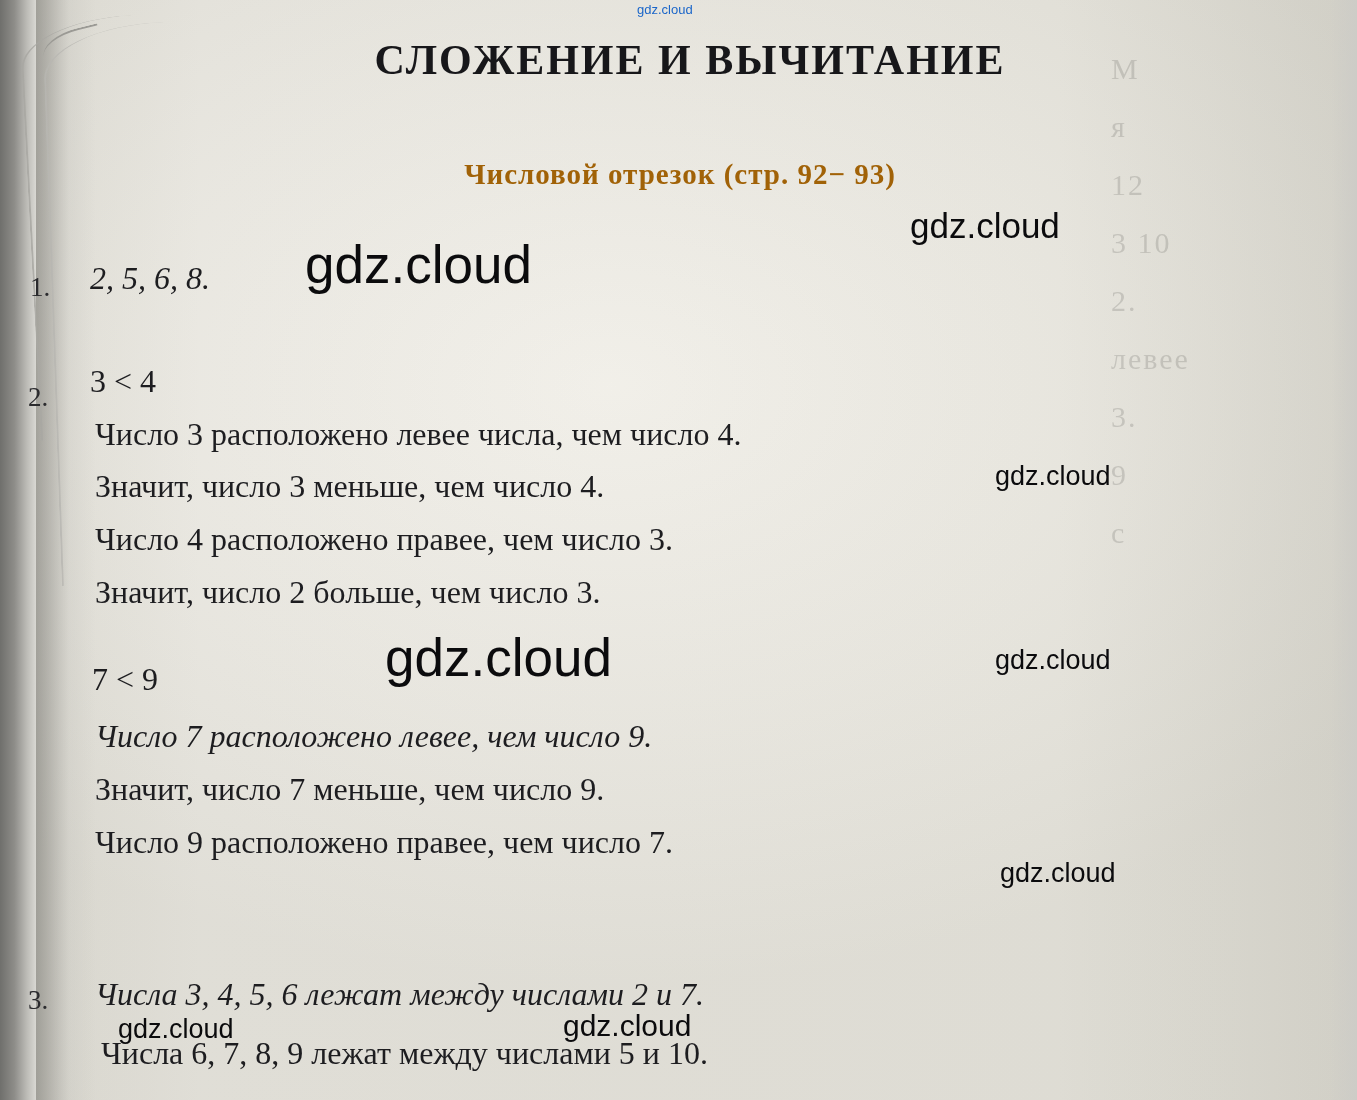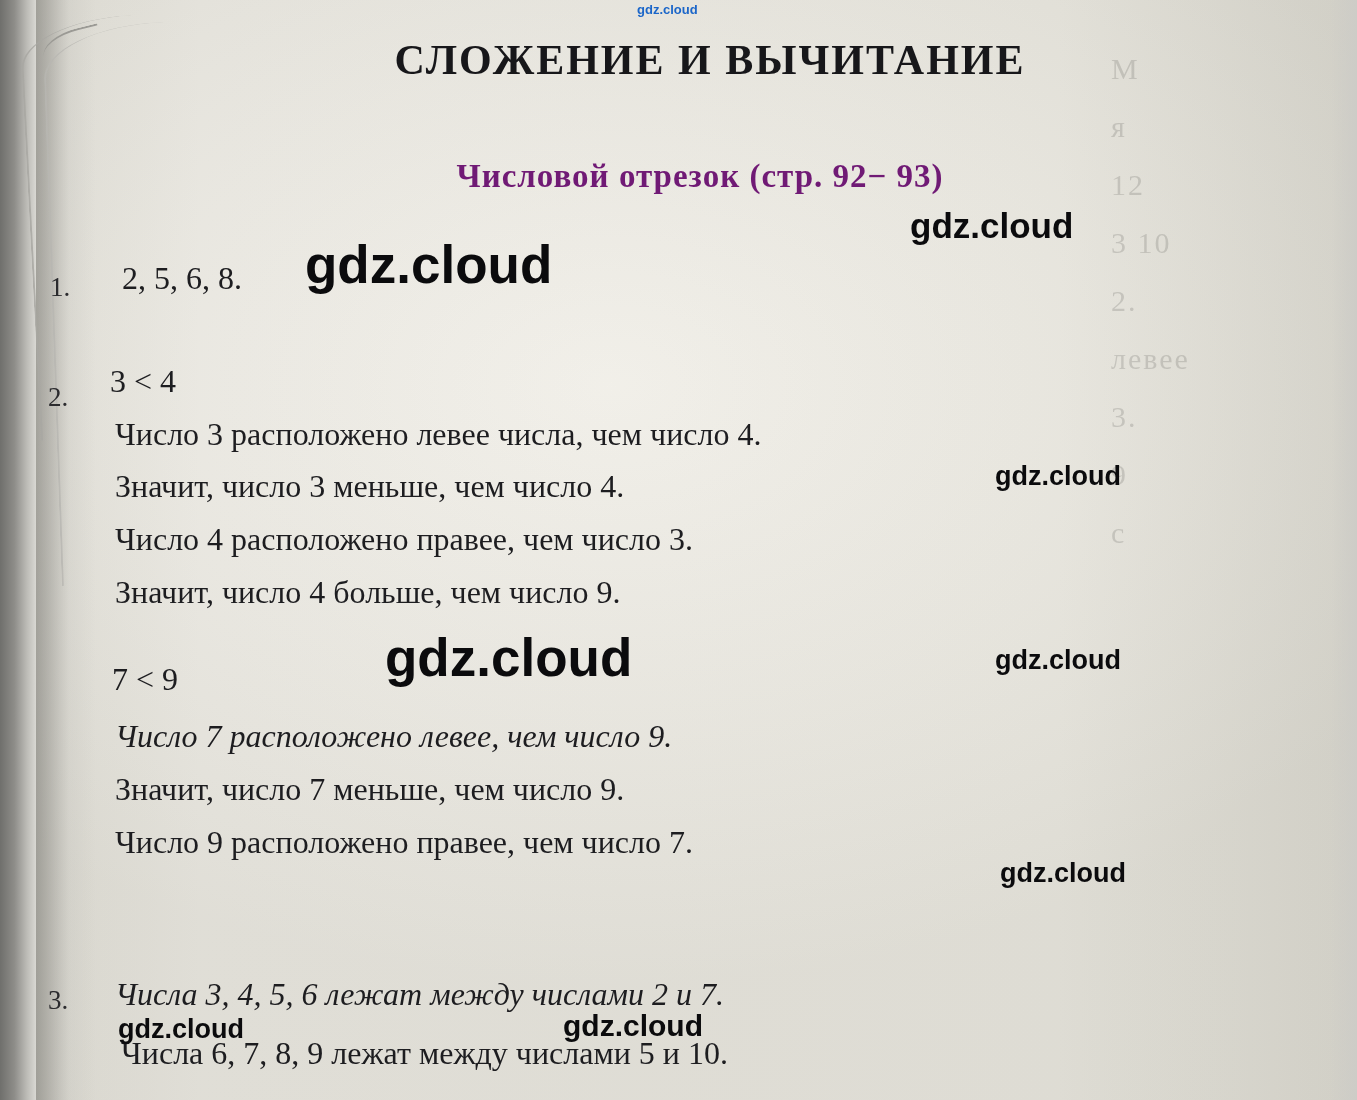--- a/index.html
+++ b/index.html
@@ -172,7 +172,7 @@
     position: absolute;
     font-family: "Liberation Sans", sans-serif;
     color: #0b0b0d;
-    font-weight: 700;
+    font-weight: 400;
     white-space: nowrap;
     text-align: right;
   }

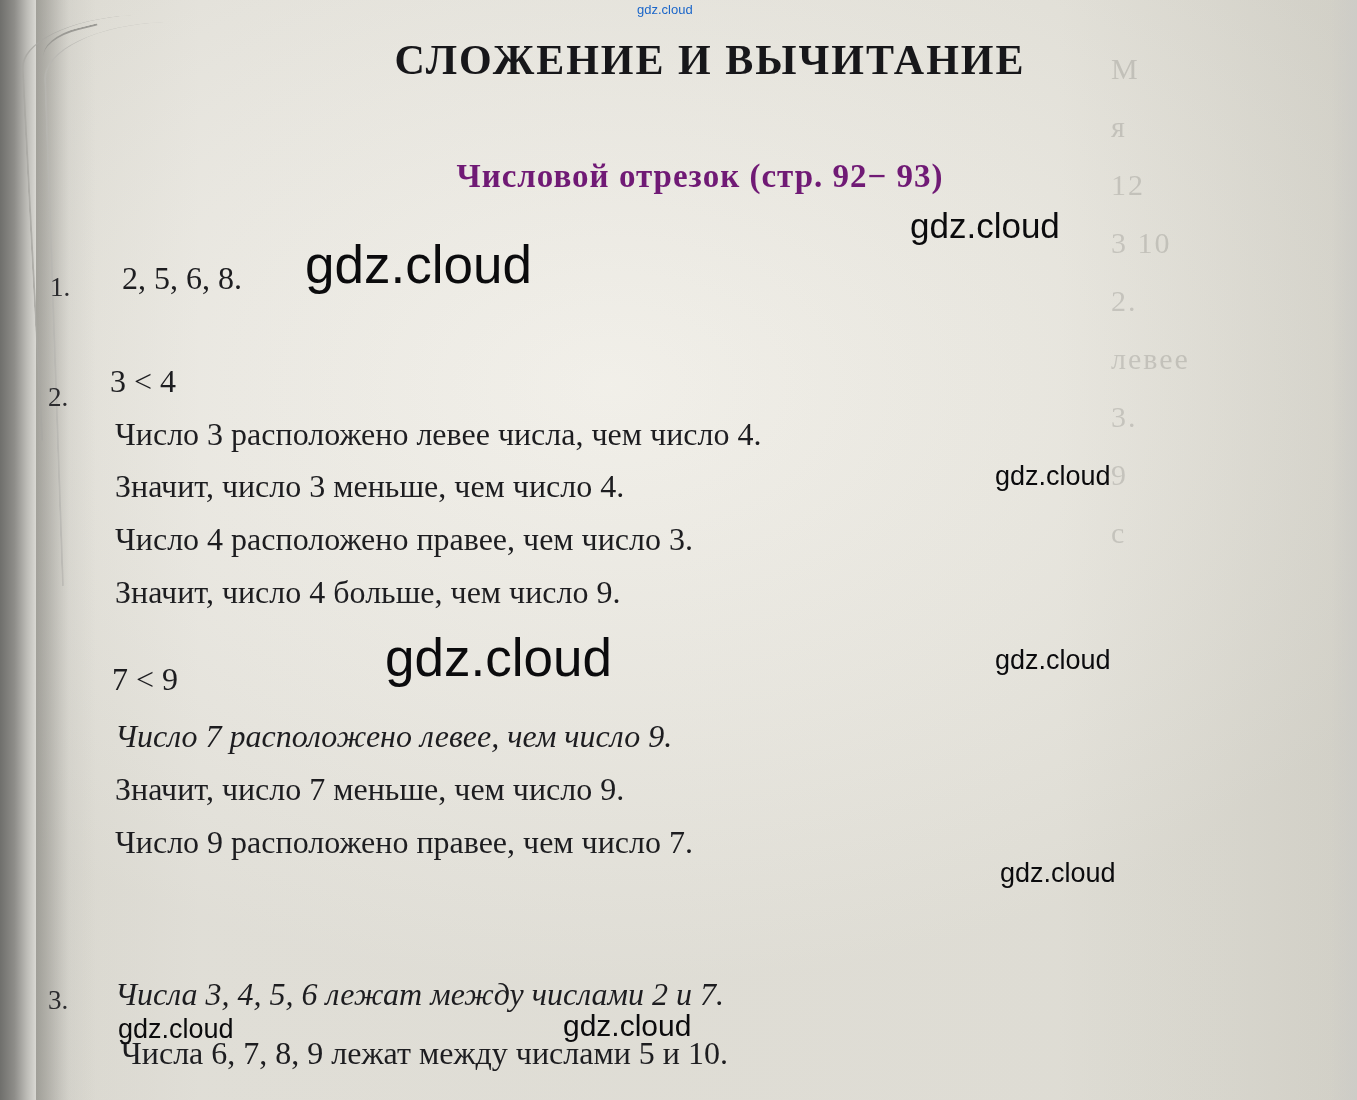--- a/index.html
+++ b/index.html
@@ -123,7 +123,6 @@
     top: 0;
     width: 1200px;
     height: 1060px;
-    margin-left: 20px;
   }
 
   .doc-title {

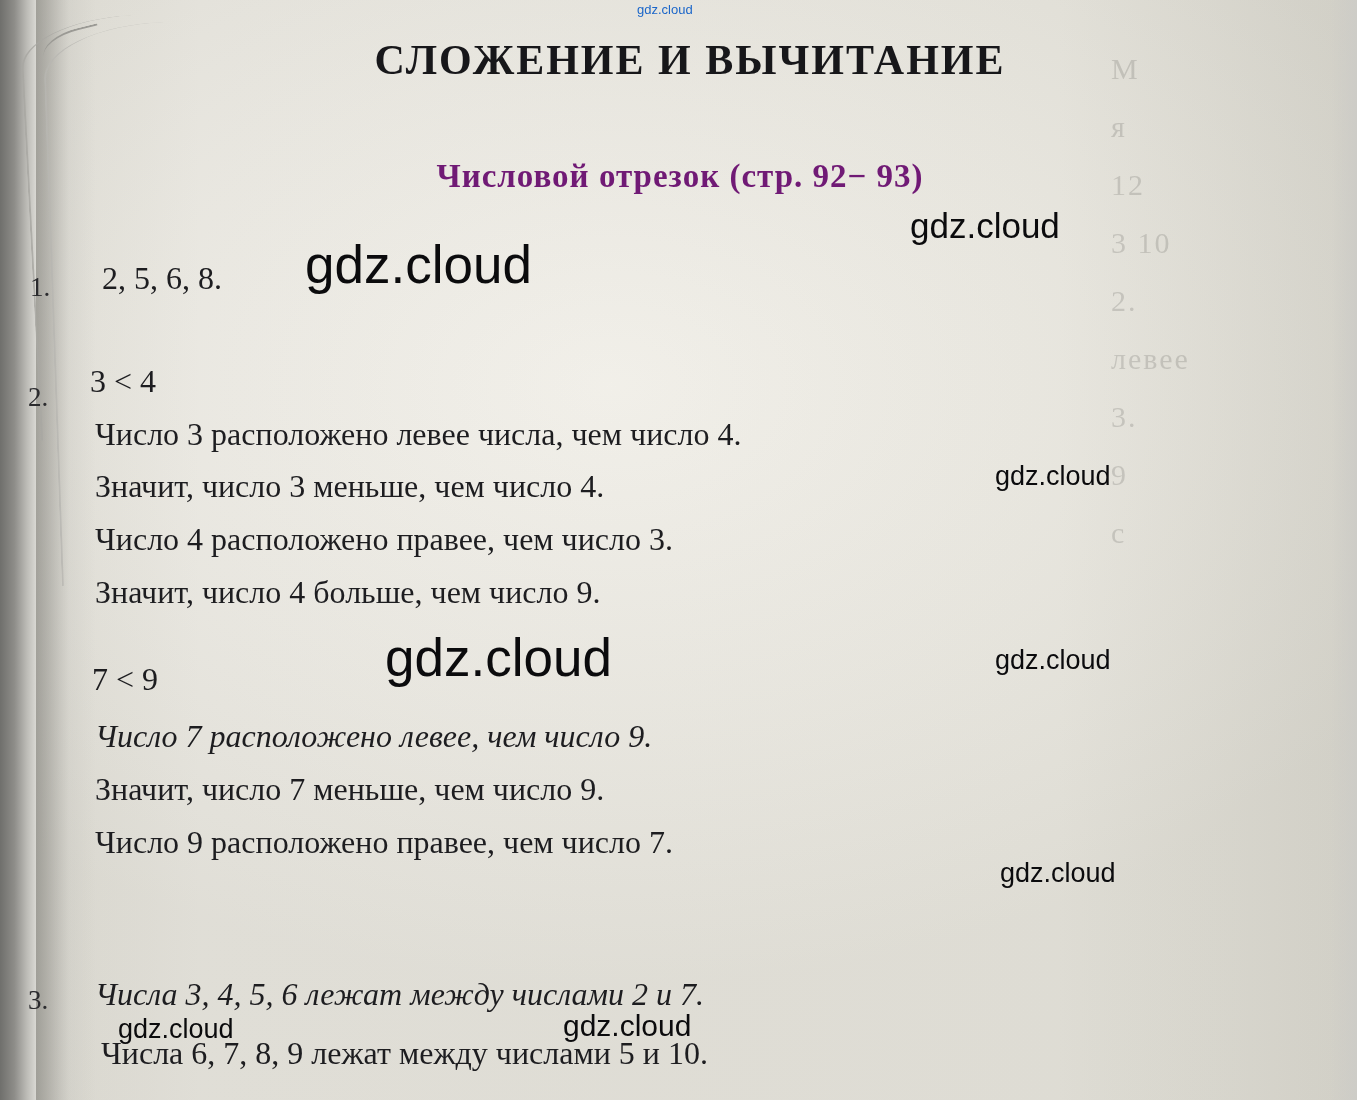--- a/index.html
+++ b/index.html
@@ -146,9 +146,9 @@
     text-align: center;
     font-family: "Liberation Serif", serif;
     font-weight: bold;
-    font-size: 33px;
+    font-size: 29px;
     letter-spacing: 1px;
-    color: #701a75;
+    color: #a16207;
   }
 
   .item-num {

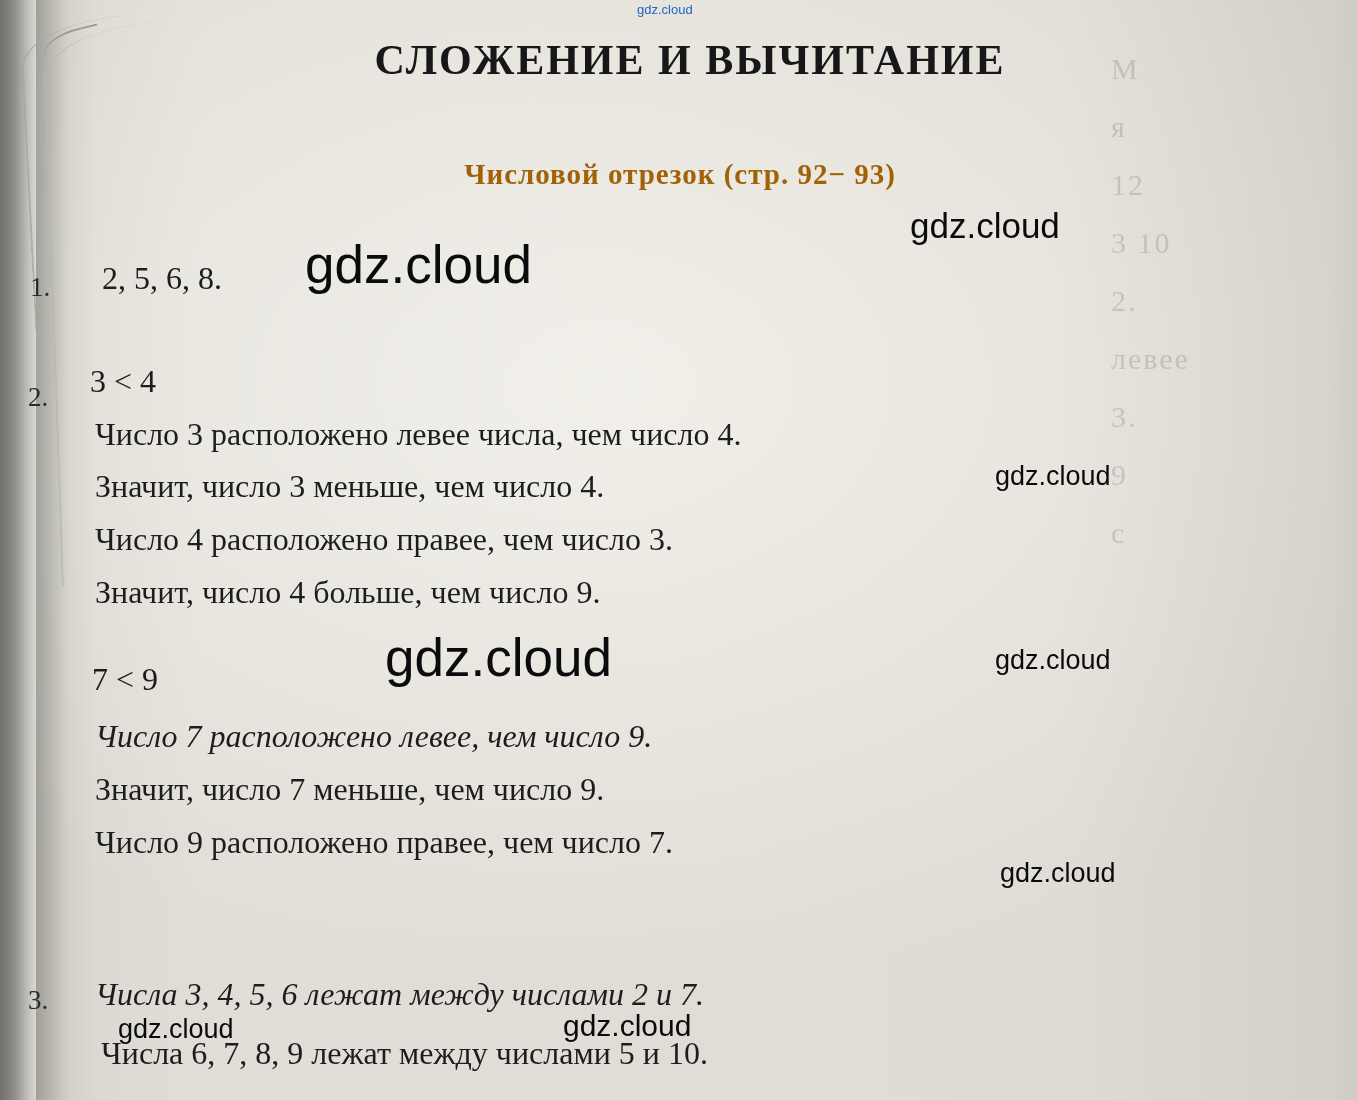--- a/index.html
+++ b/index.html
@@ -211,7 +211,7 @@
     <div class="doc-subtitle">Числовой отрезок (стр. 92− 93)</div>
 
     <div class="item-num" style="left:30px; top:272px;">1.</div>
-    <div class="body-line" style="left:102px; top:260px;">2, 5, 6, 8.</div>
+    <div class="body-line" style="left:90px; top:260px;font-style:italic;">2, 5, 6, 8.</div>
 
     <div class="item-num" style="left:28px; top:382px;">2.</div>
     <div class="body-line" style="left:90px; top:363px;">3 &lt; 4</div>

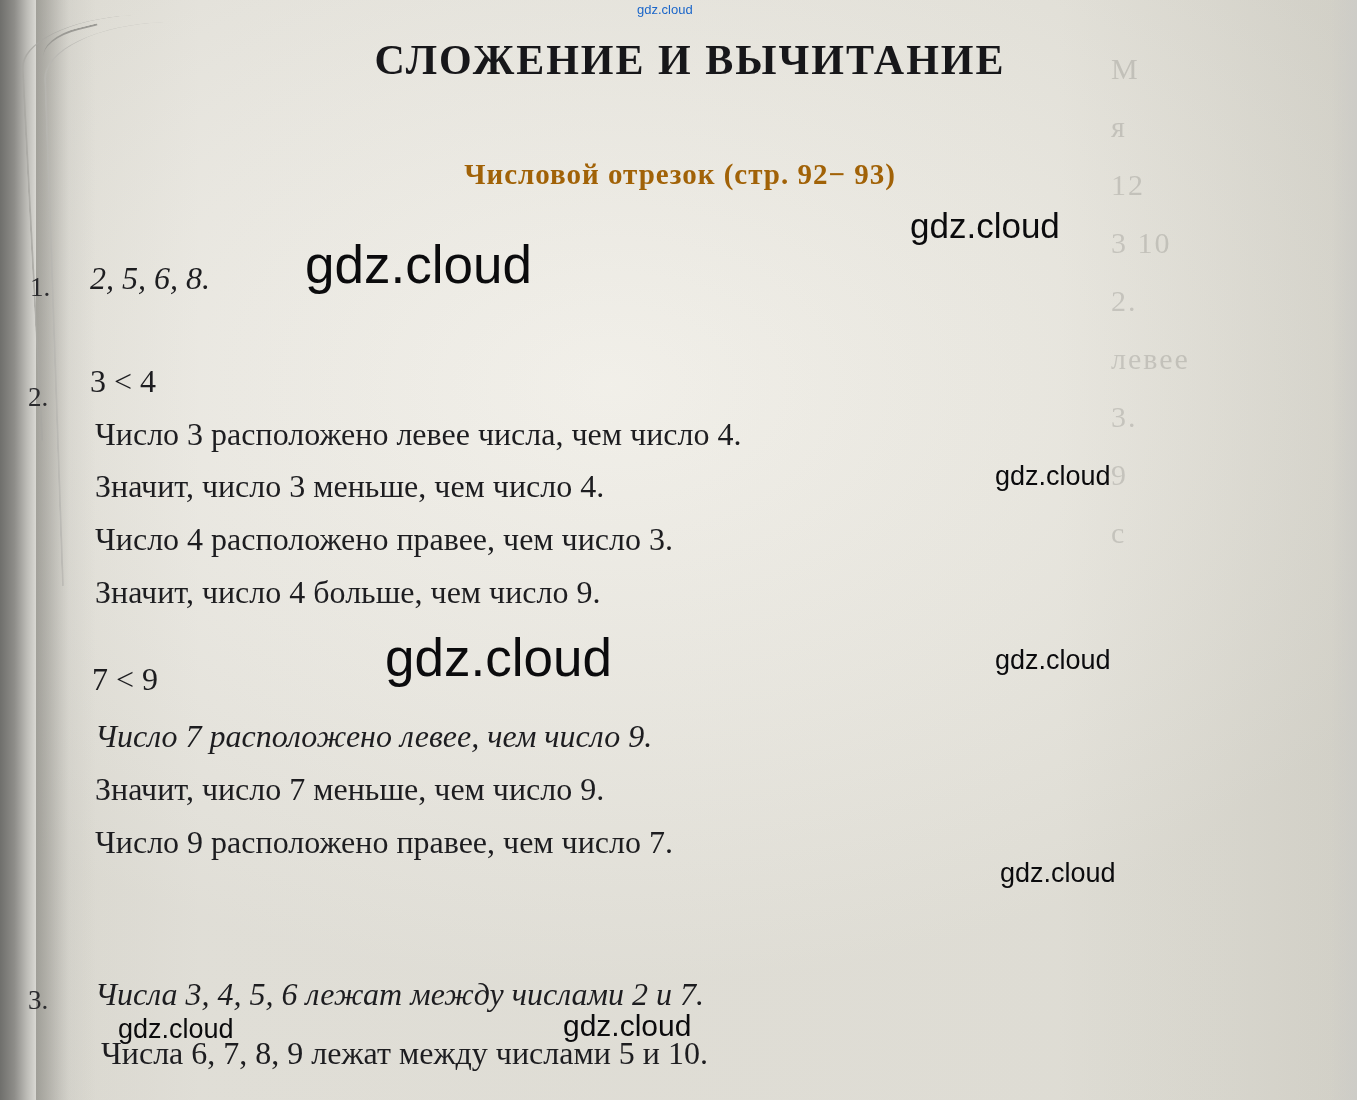--- a/index.html
+++ b/index.html
@@ -218,7 +218,7 @@
     <div class="body-line" style="left:95px; top:416px;">Число 3 расположено левее числа, чем число 4.</div>
     <div class="body-line" style="left:95px; top:468px;">Значит, число 3 меньше, чем число 4.</div>
     <div class="body-line" style="left:95px; top:521px;">Число 4 расположено правее, чем число 3.</div>
-    <div class="body-line" style="left:95px; top:574px;">Значит, число 4 больше, чем число 9.</div>
+    <div class="body-line" style="left:95px; top:574px;">Значит, число 2 больше, чем число 3.</div>
 
     <div class="body-line" style="left:92px; top:661px;">7 &lt; 9</div>
     <div class="body-line" style="left:95px; top:718px;font-style:italic;">Число 7 расположено левее, чем число 9.</div>

